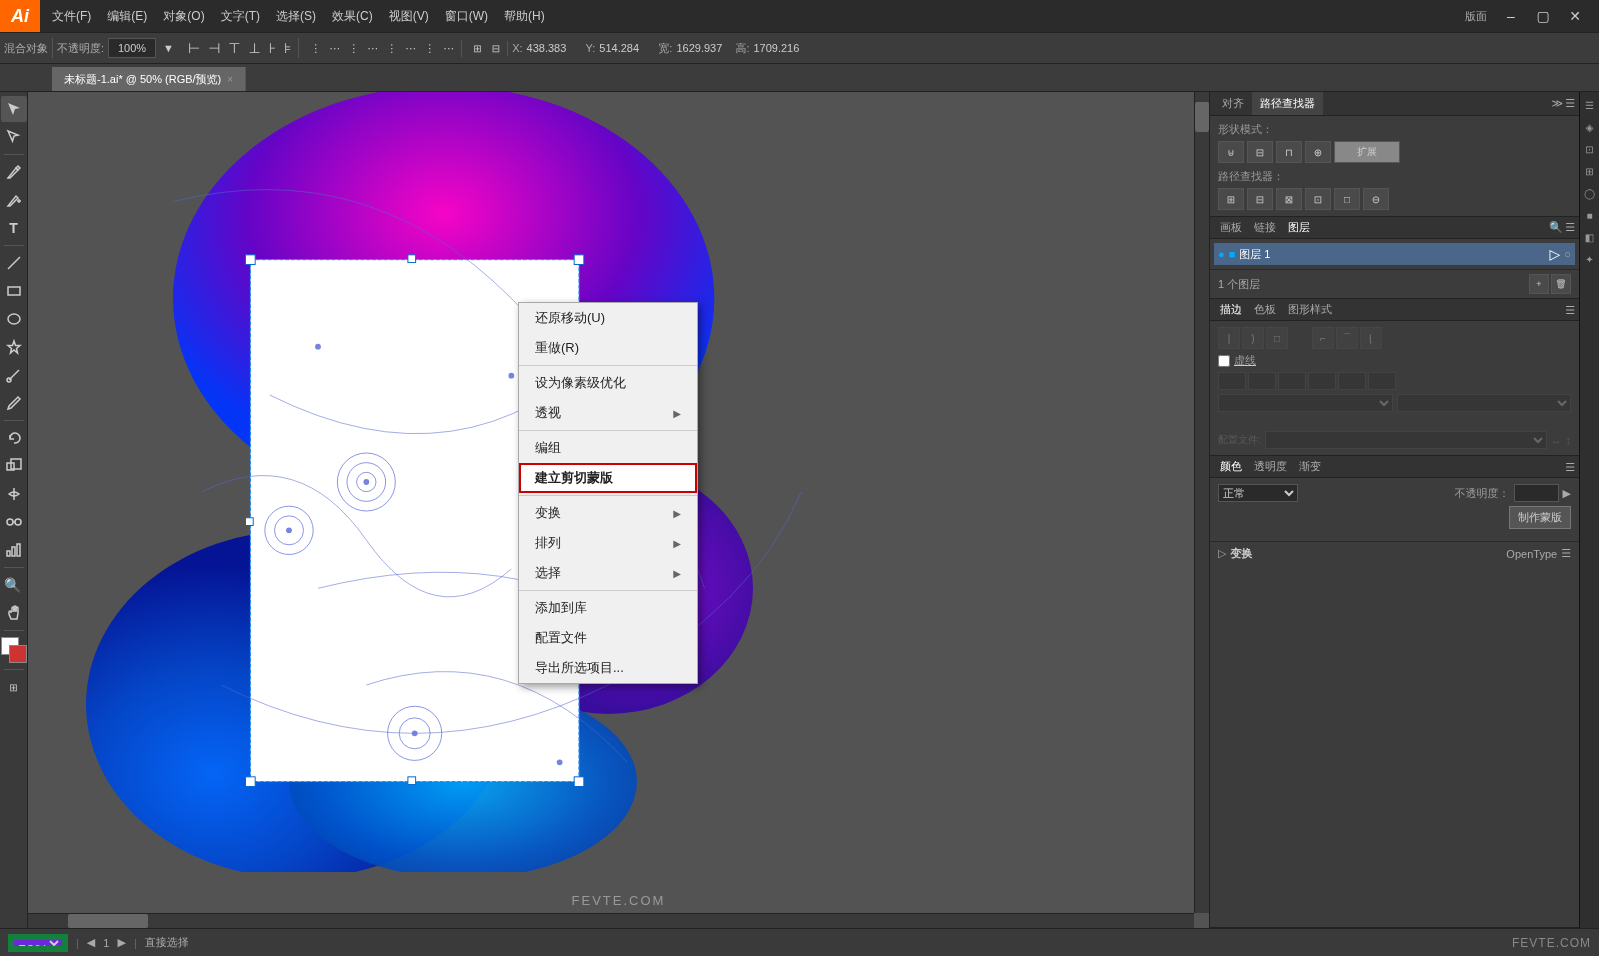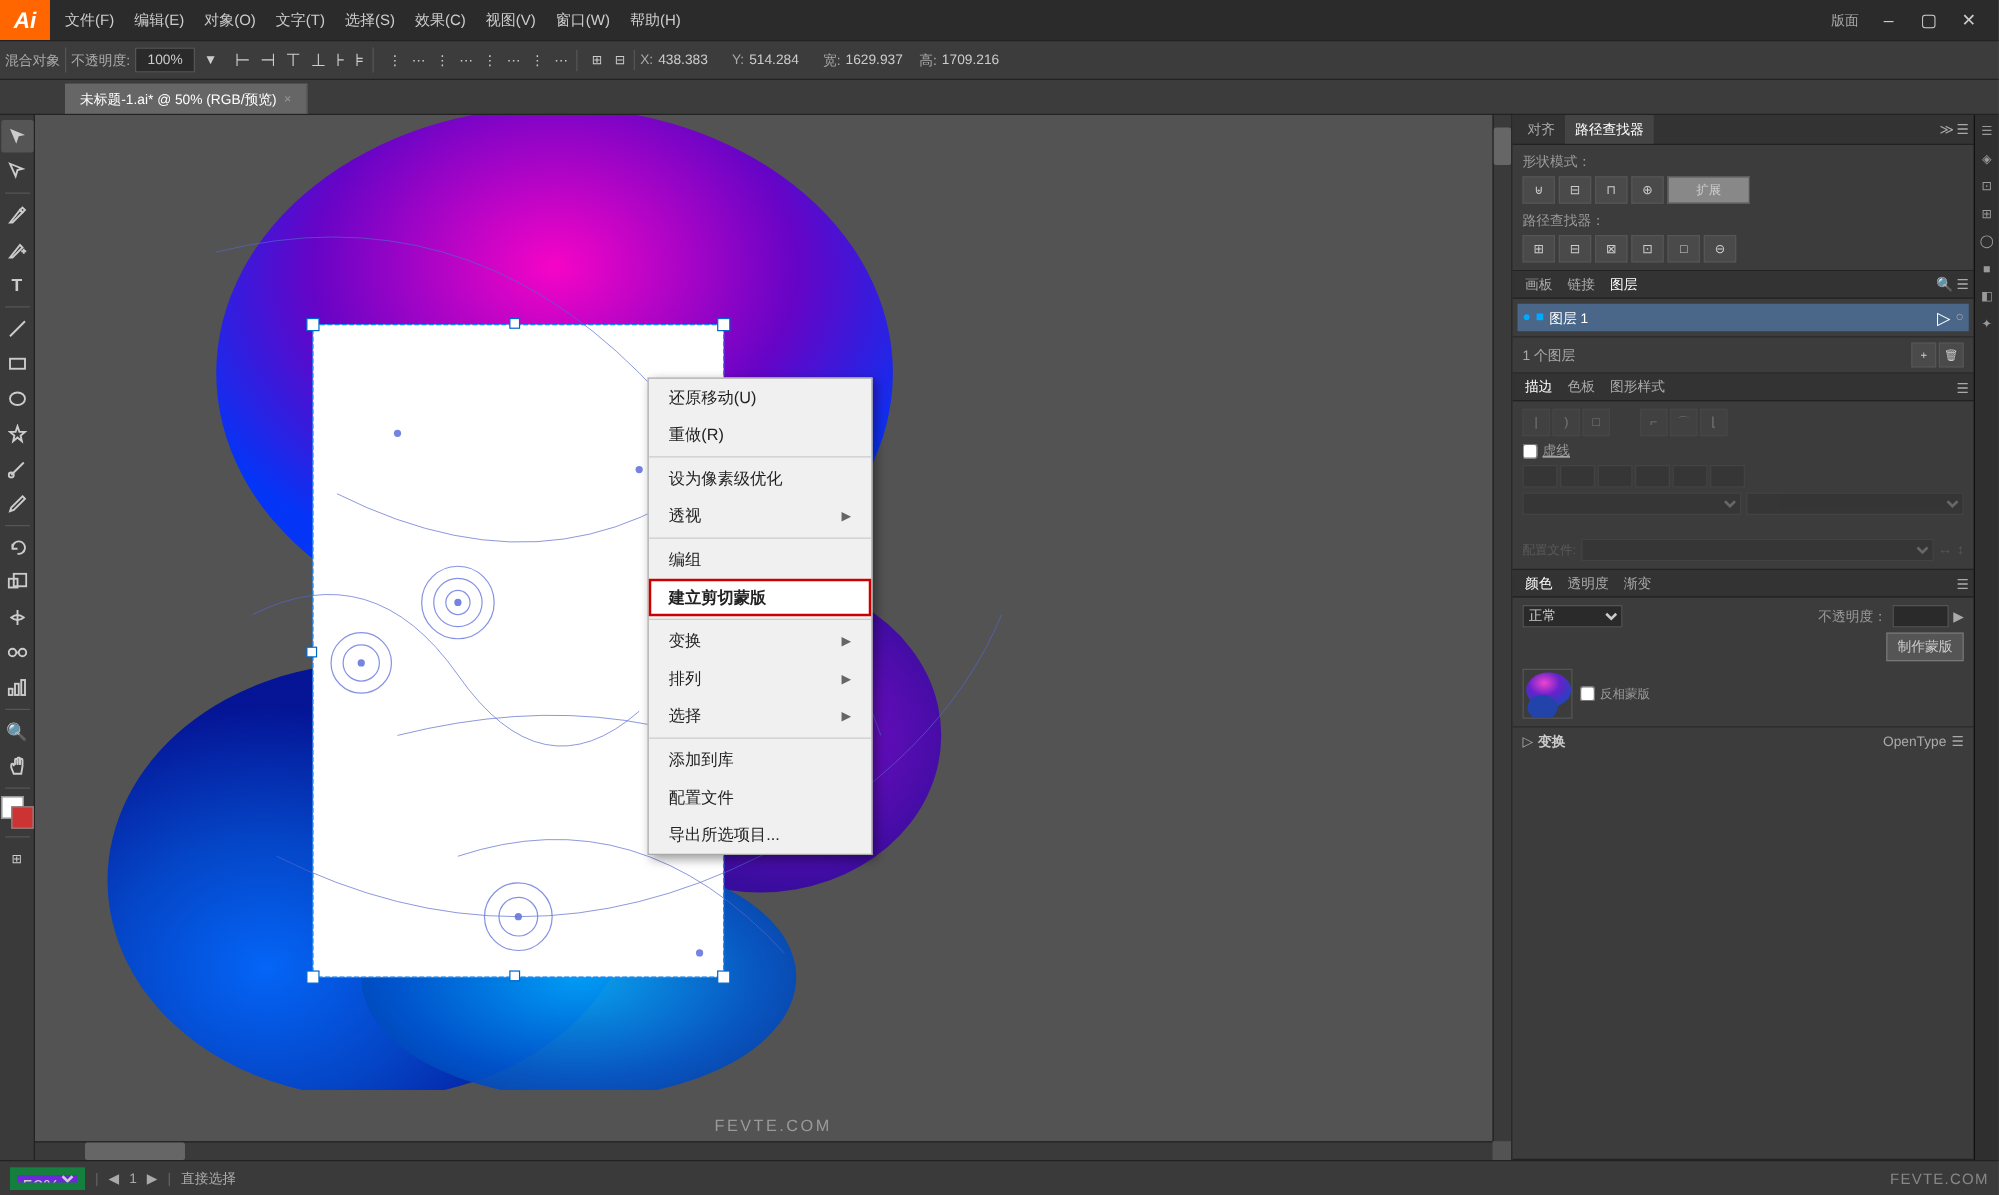--- a/index.html
+++ b/index.html
@@ -565,27 +565,6 @@
             <button class="make-mask-btn">制作蒙版</button>
           </div>
 
-          <div style="display:flex;gap:6px;align-items:center;">
-            <div class="layer-thumb">
-              <svg width="40" height="40" viewBox="0 0 40 40" xmlns="http://www.w3.org/2000/svg">
-                <defs>
-                  <radialGradient id="tg1" cx="40%" cy="30%" r="70%">
-                    <stop offset="0%" stop-color="#ee44cc"></stop>
-                    <stop offset="50%" stop-color="#6622cc"></stop>
-                    <stop offset="100%" stop-color="#2244bb"></stop>
-                  </radialGradient>
-                </defs>
-                <ellipse cx="20" cy="16" rx="18" ry="14" fill="url(#tg1)"></ellipse>
-                <ellipse cx="15" cy="30" rx="12" ry="10" fill="#2244aa"></ellipse>
-              </svg>
-            </div>
-            <div style="display:flex;flex-direction:column;gap:2px;">
-              <div style="display:flex;align-items:center;gap:4px;">
-                <input type="checkbox" style="width: 12px; height: 12px;">
-                <span style="font-size:10px;color:#999;">反相蒙版</span>
-              </div>
-            </div>
-          </div>
         </div>
 
         <div style="padding:4px 8px;border-top:1px solid #2a2a2a;">

